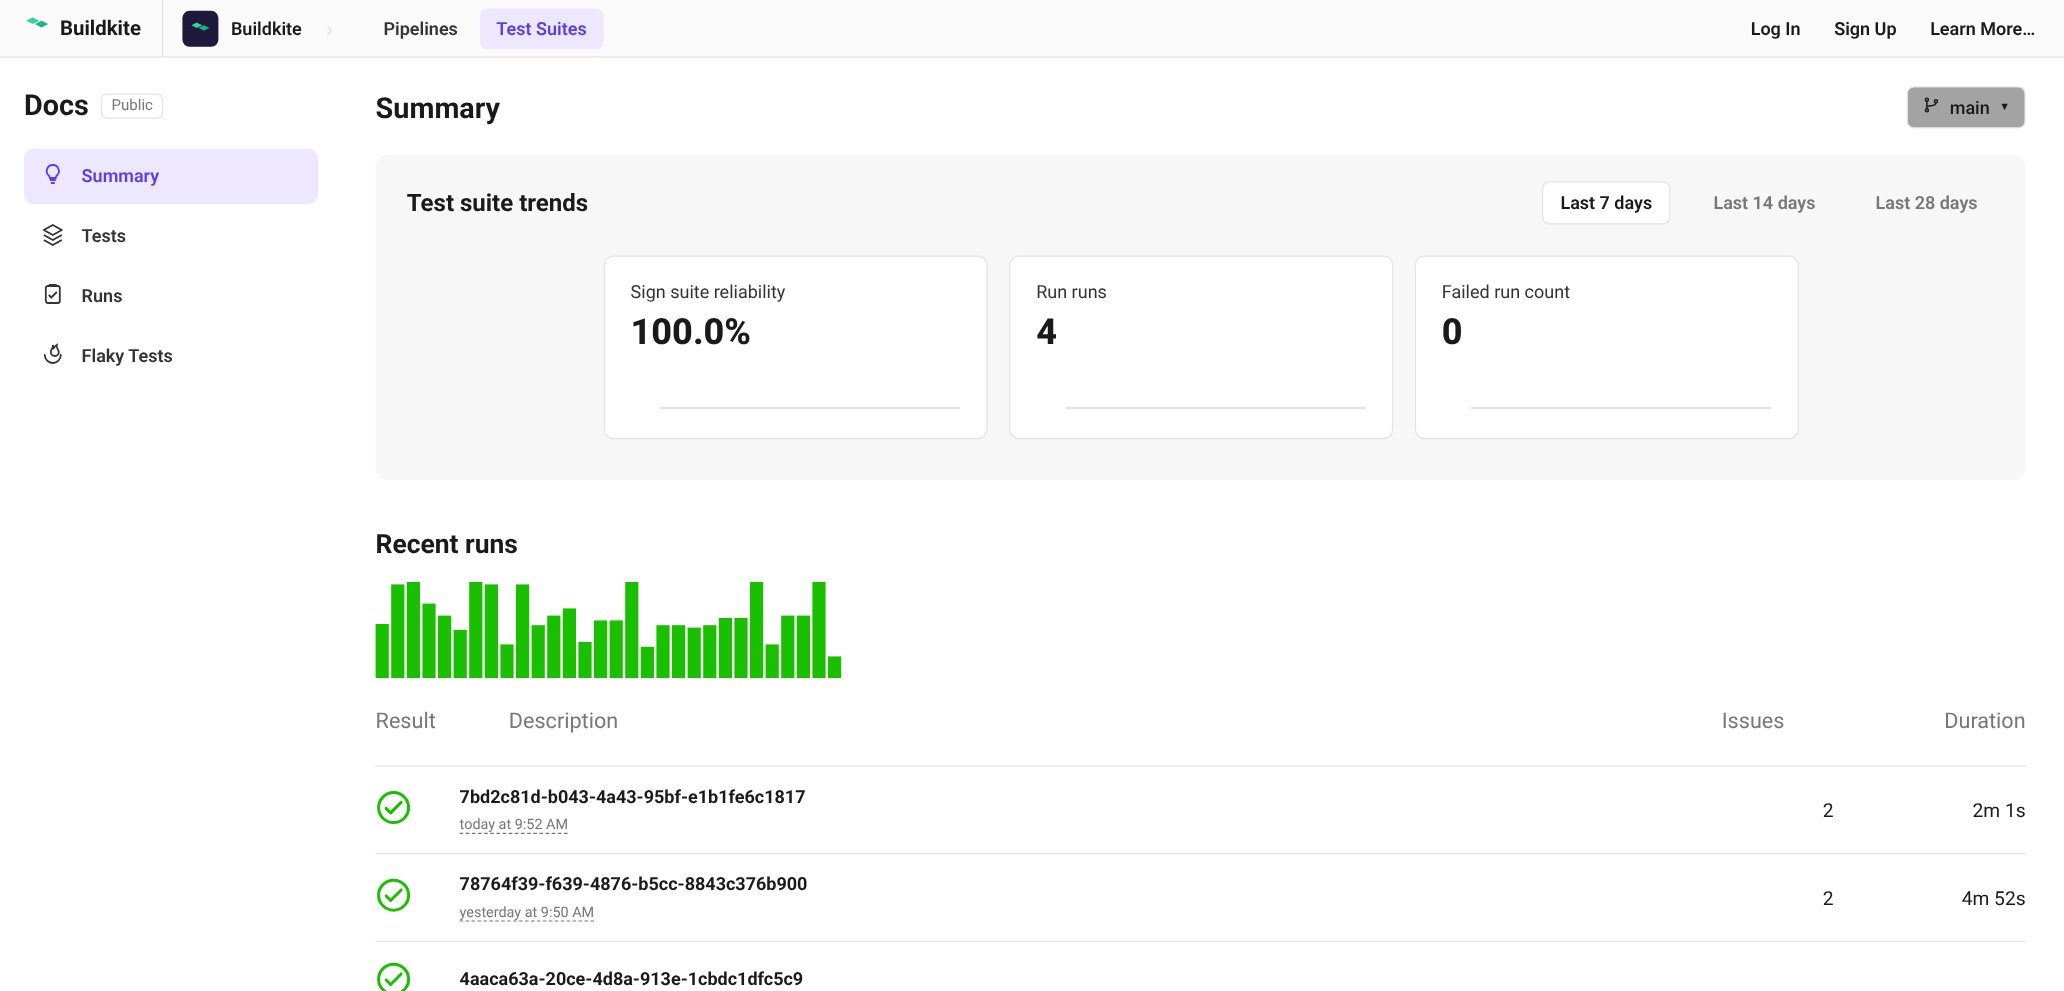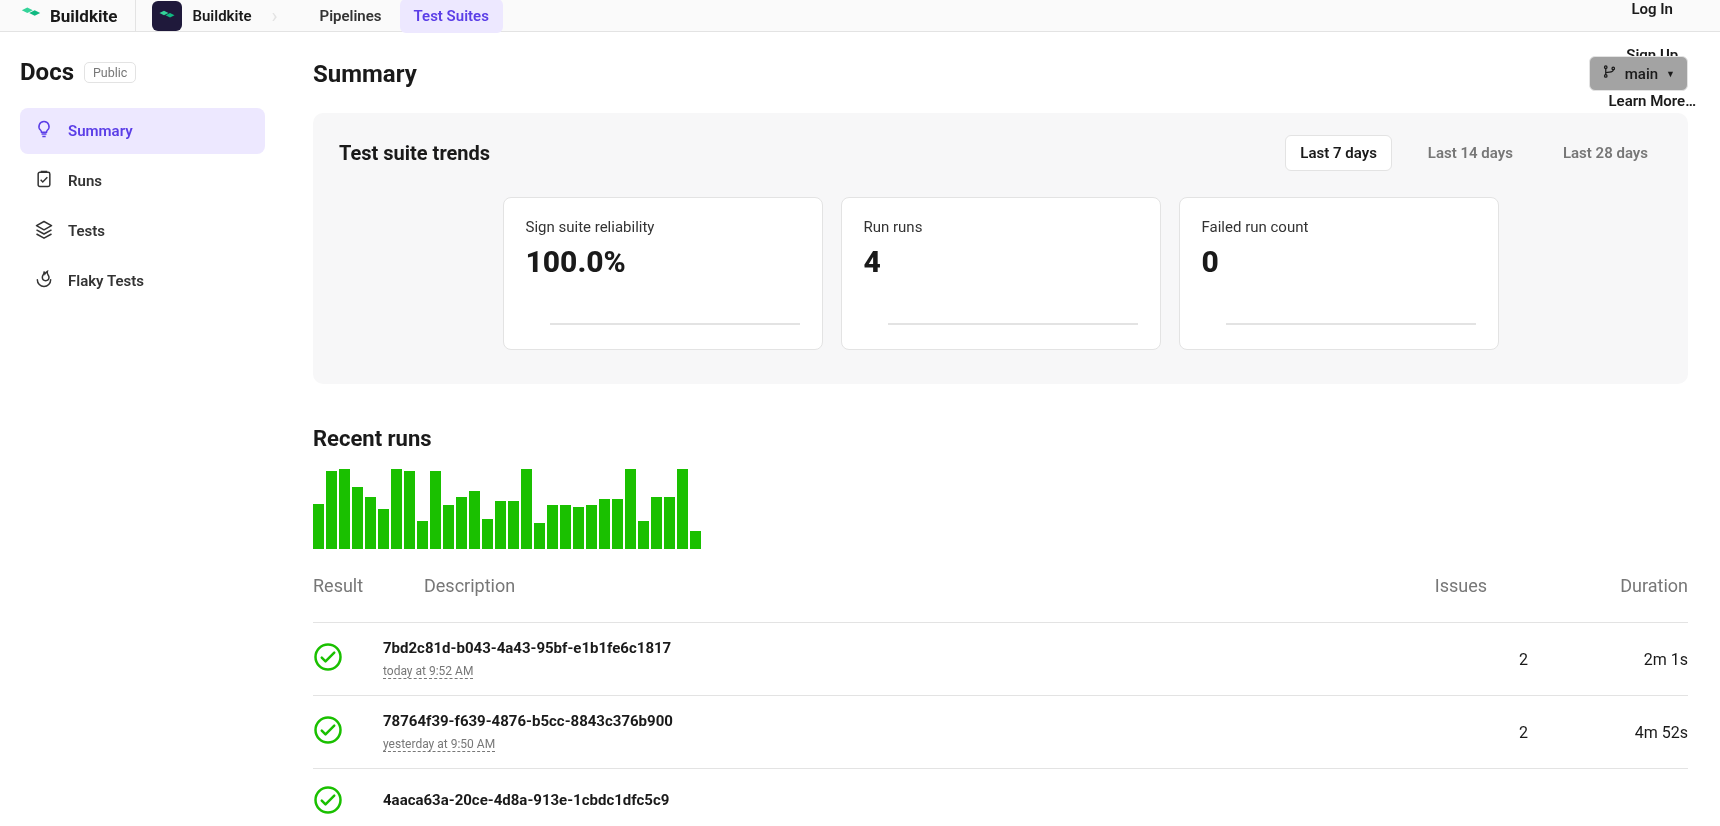--- a/index.html
+++ b/index.html
@@ -26,7 +26,7 @@
   .topbar {
     display: flex;
     align-items: stretch;
-    height: 32px;
+    height: 48px;
     border-bottom: 1px solid var(--border);
     background: var(--topbar-bg);
   }

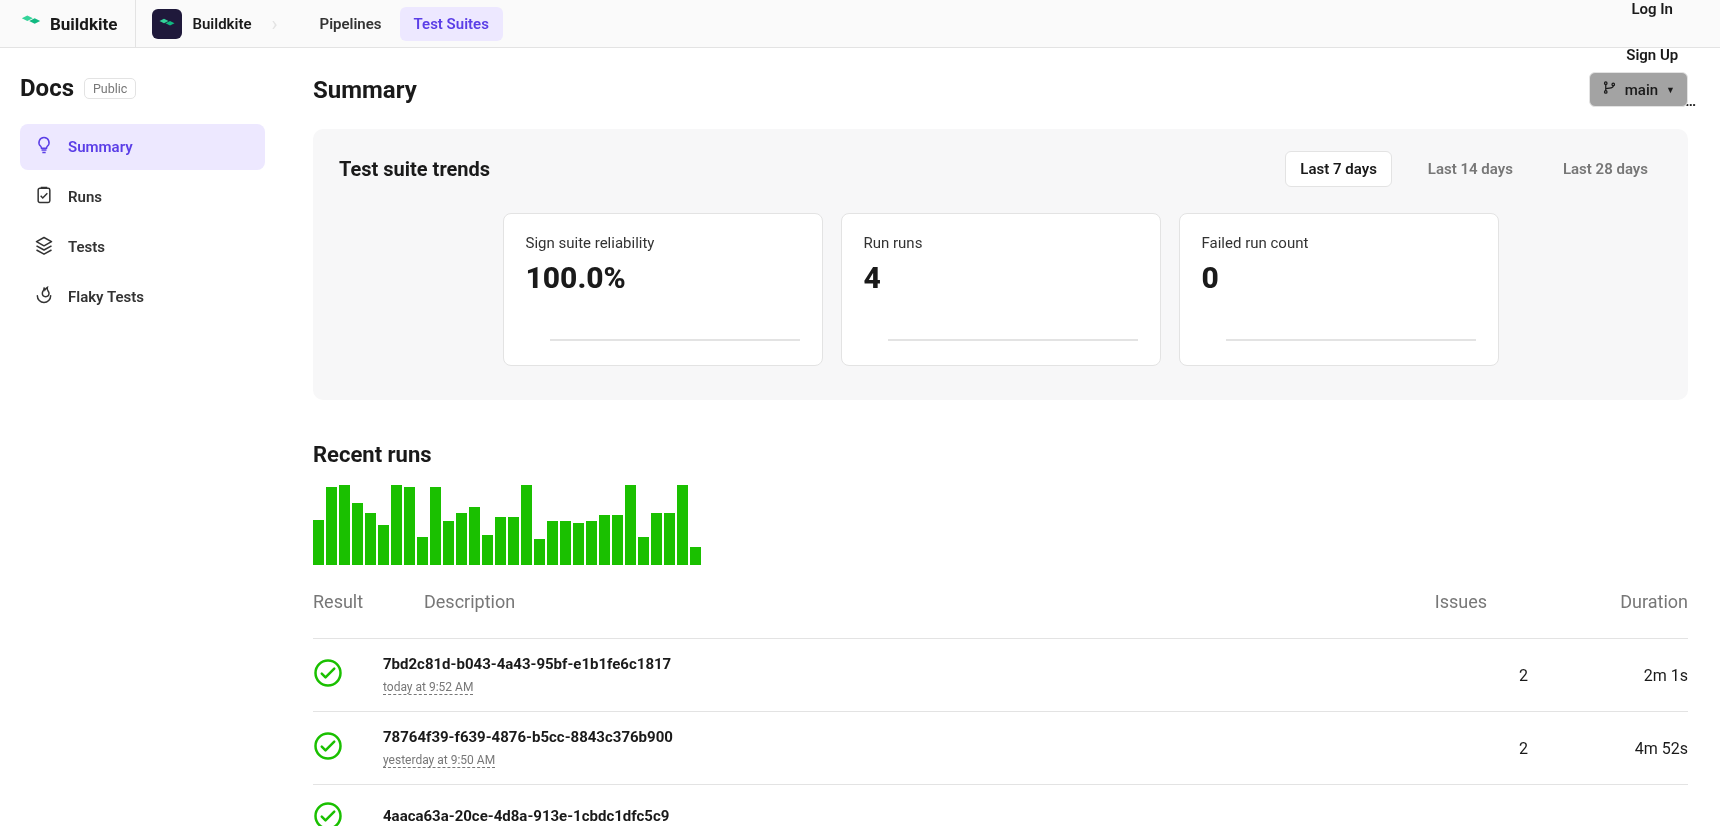--- a/index.html
+++ b/index.html
@@ -97,7 +97,6 @@
     gap: 28px;
     padding-right: 24px;
     font-weight: 600;
-    flex-direction: column;
   }
   .topright span { cursor: pointer; }
 

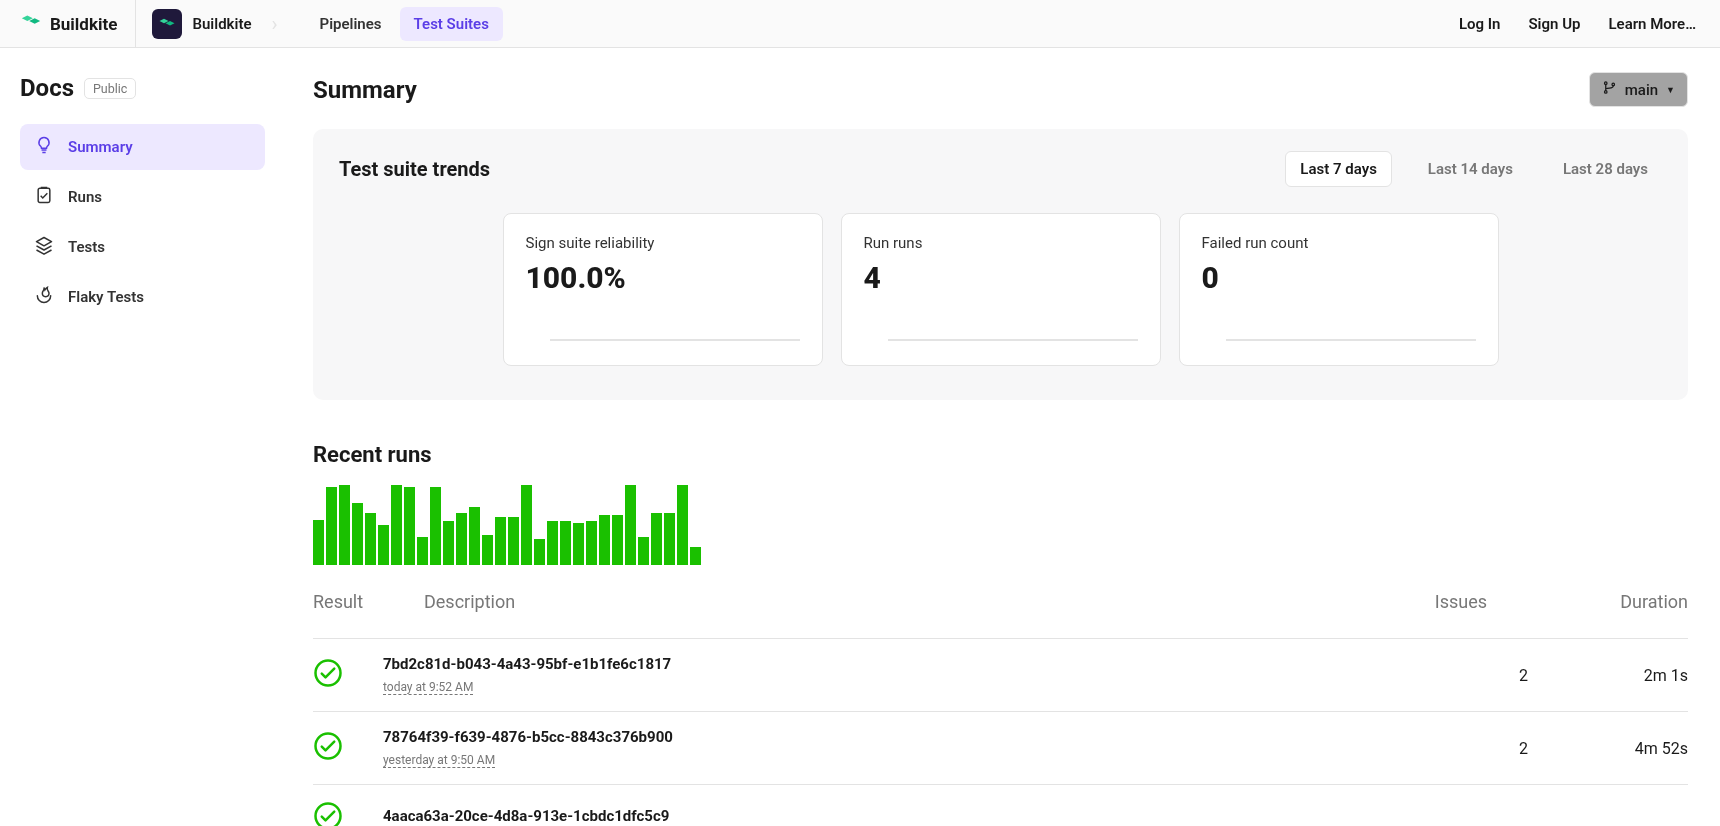--- a/index.html
+++ b/index.html
@@ -310,19 +310,19 @@
       <div class="navitem">
         <span>
           <svg viewBox="0 0 24 24" fill="none" stroke="currentColor" stroke-width="1.8">
-              <rect x="5" y="4" width="14" height="17" rx="2"></rect>
-              <path d="M9 4V3h6v1M8 13l2.5 2.5L16 10"></path>
+              <path d="M12 3l9 5-9 5-9-5 9-5zM3 13l9 5 9-5M3 18l9 5 9-5" stroke-linejoin="round"></path>
             </svg>
         </span>
-        <span>Runs</span>
+        <span>Tests</span>
       </div>
       <div class="navitem">
         <span>
           <svg viewBox="0 0 24 24" fill="none" stroke="currentColor" stroke-width="1.8">
-              <path d="M12 3l9 5-9 5-9-5 9-5zM3 13l9 5 9-5M3 18l9 5 9-5" stroke-linejoin="round"></path>
+              <rect x="5" y="4" width="14" height="17" rx="2"></rect>
+              <path d="M9 4V3h6v1M8 13l2.5 2.5L16 10"></path>
             </svg>
         </span>
-        <span>Tests</span>
+        <span>Runs</span>
       </div>
       <div class="navitem">
         <span>

